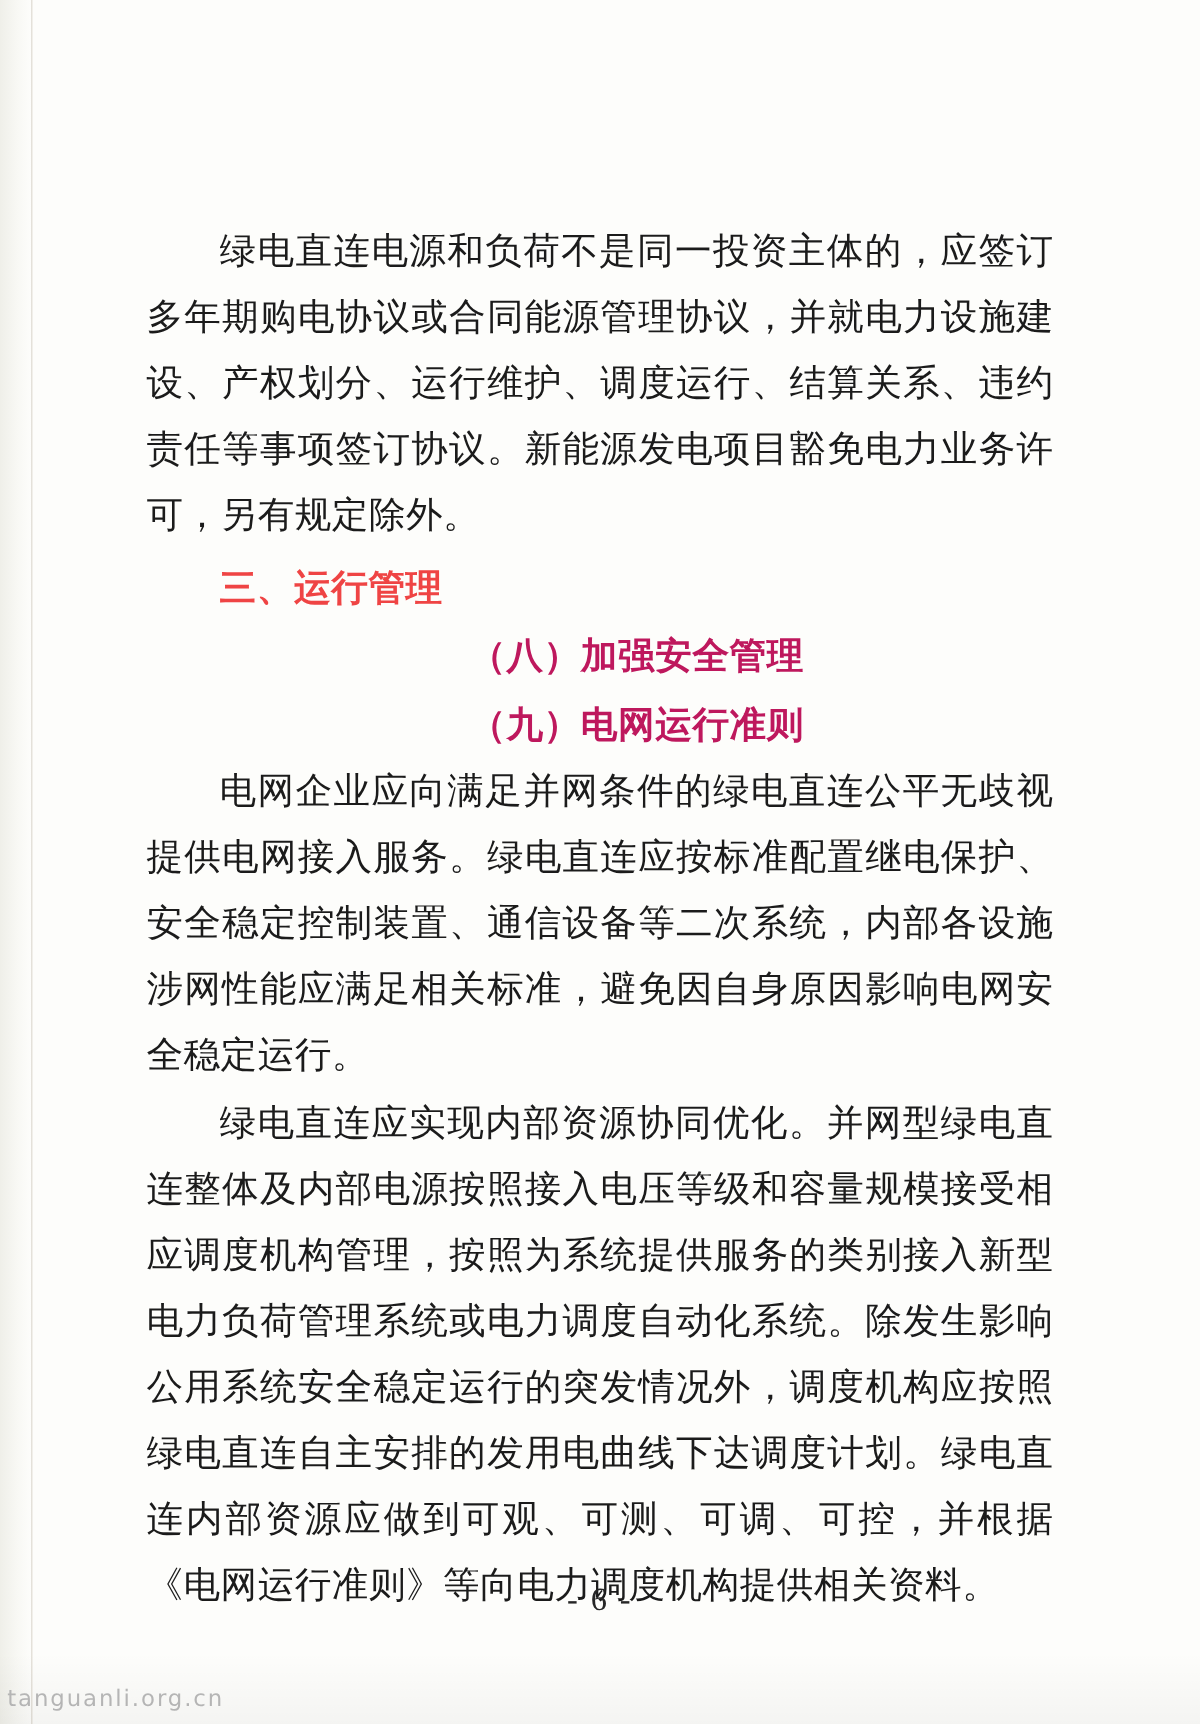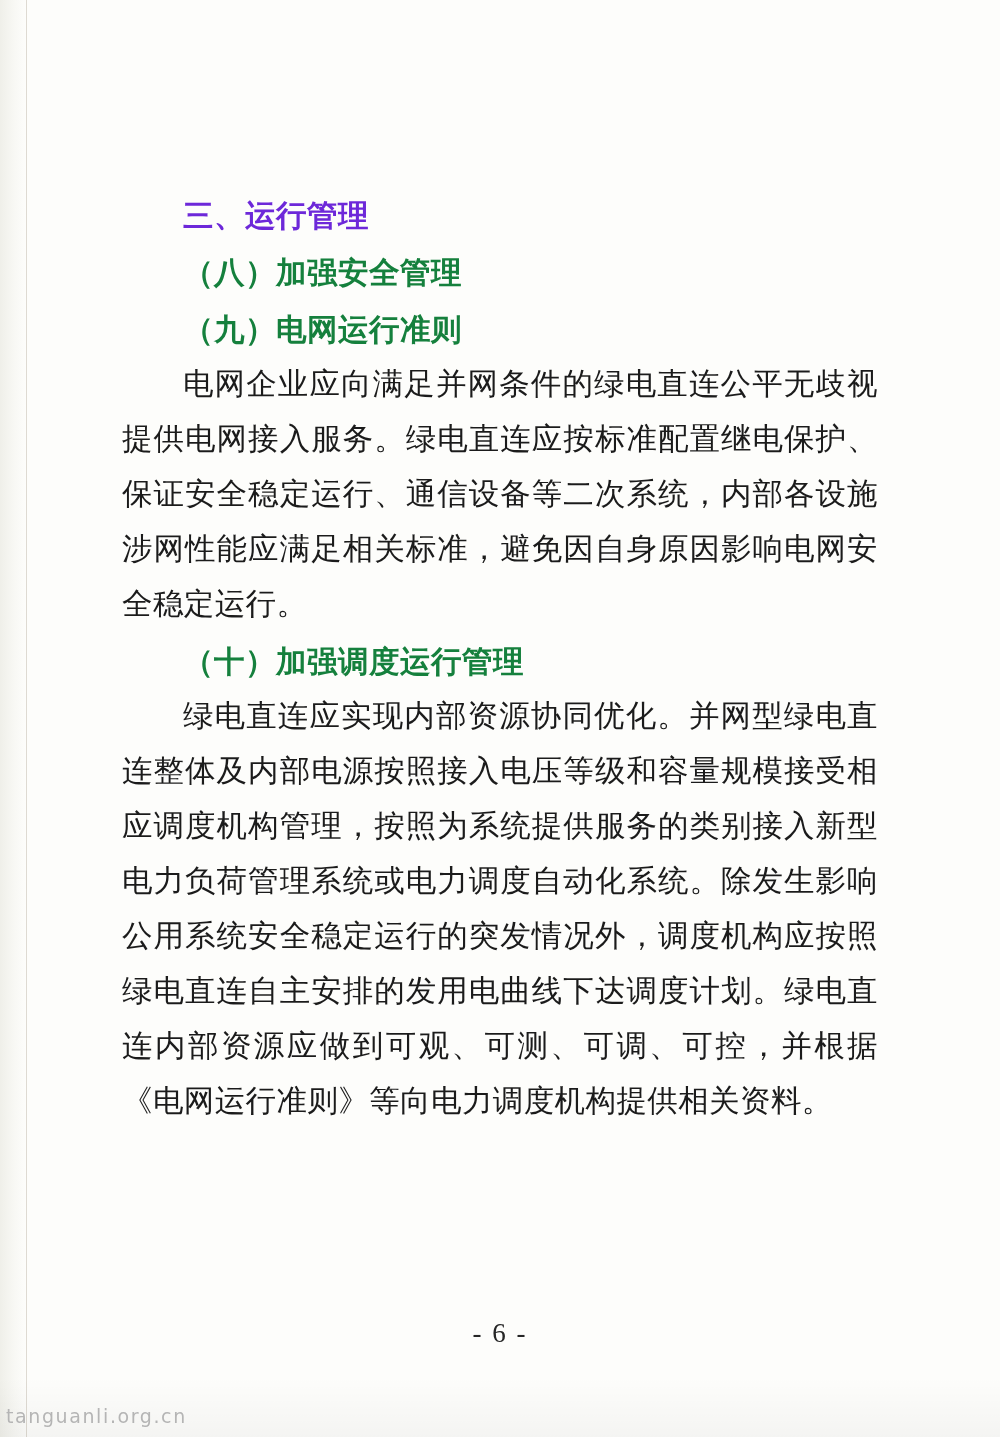--- a/index.html
+++ b/index.html
@@ -121,6 +121,7 @@
 
   <div class="content">
 
+    <p class="para">绿电直连电源和负荷不是同一投资主体的，应签订多年期购电协议或合同能源管理协议，并就电力设施建设、产权划分、运行维护、调度运行、结算关系、违约责任等事项签订协议。新能源发电项目豁免电力业务许可，另有规定除外。</p>
 
     <h2 class="section-heading">三、运行管理</h2>
 

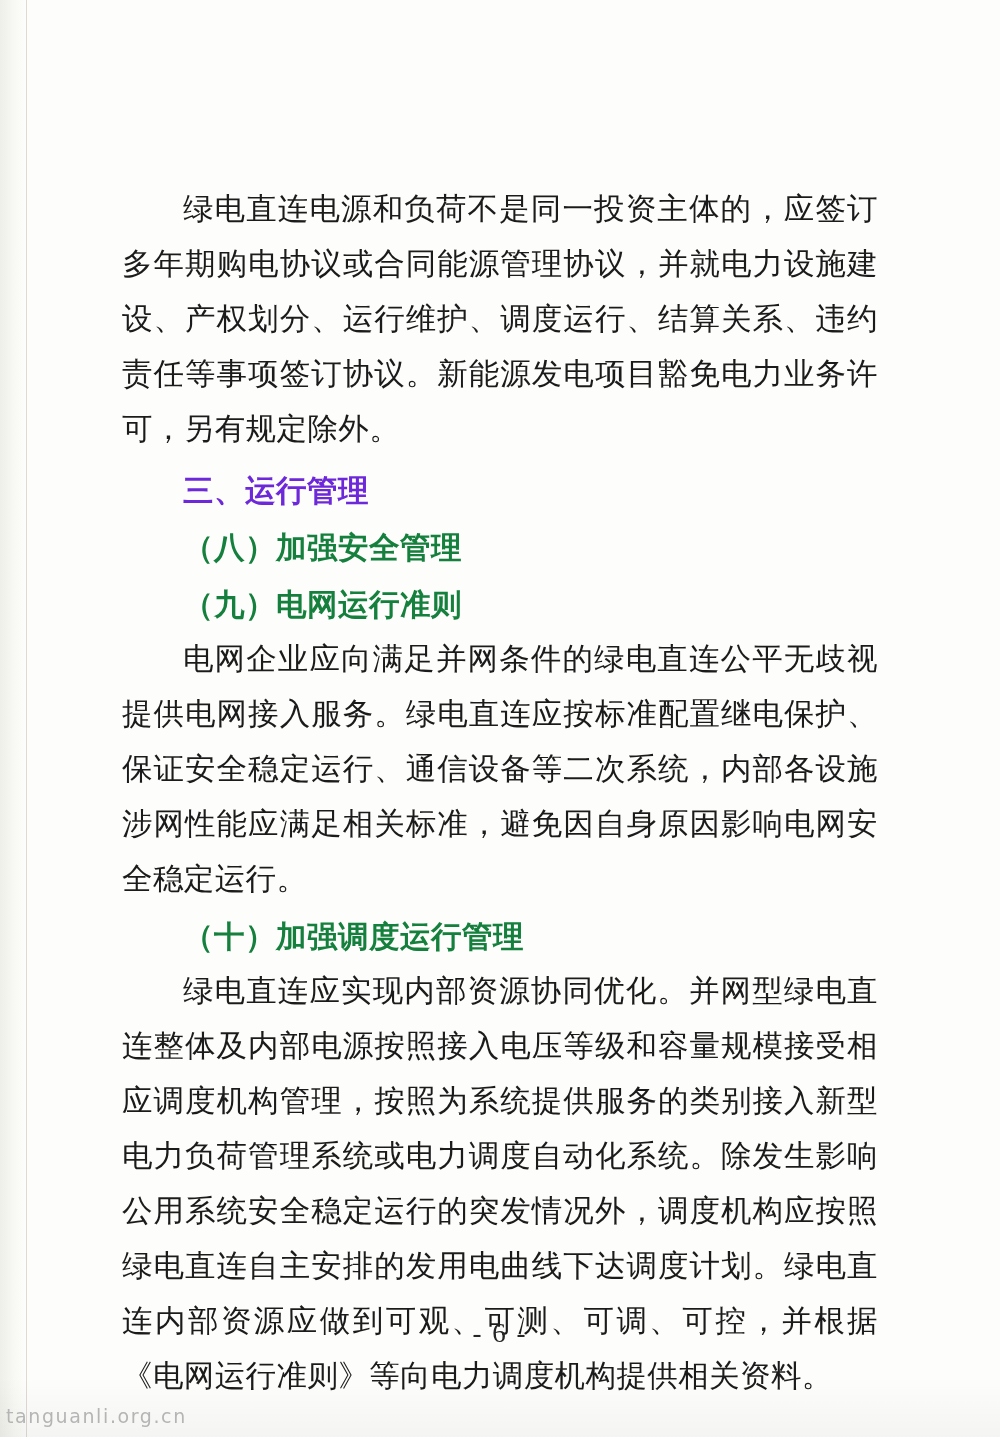--- a/index.html
+++ b/index.html
@@ -62,7 +62,7 @@
     margin: 6px 0 0 0;
     font-size: 30.5px;
     line-height: 55px;
-    color: #6d28d9;
+    color: #ef4444;
     text-indent: 2em;
     font-weight: bold;
     letter-spacing: 0.5px;

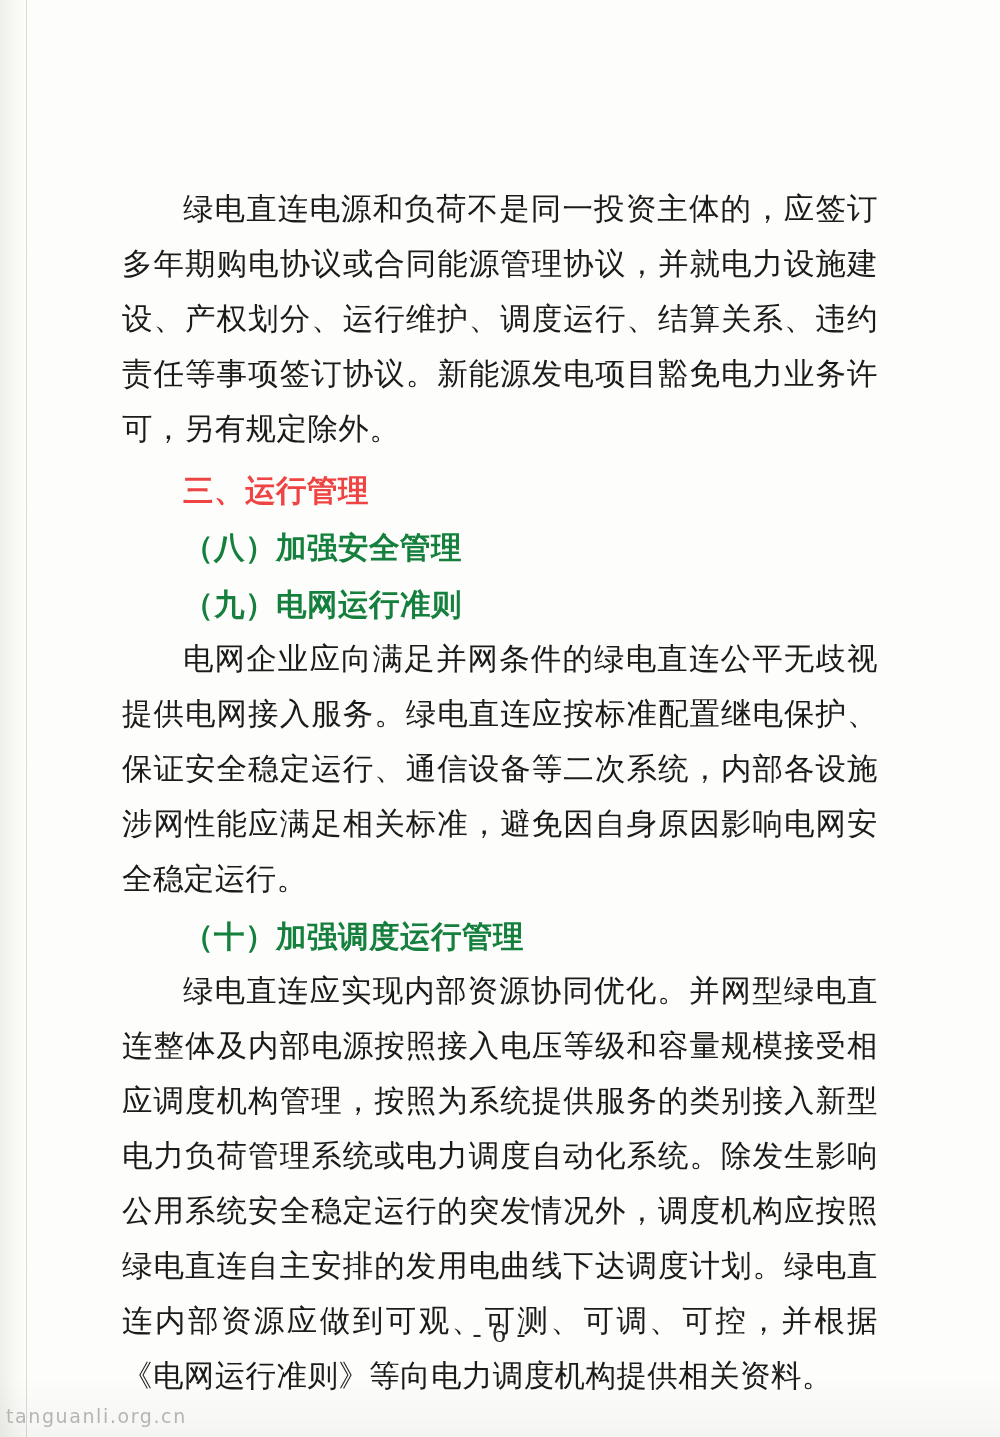--- a/index.html
+++ b/index.html
@@ -73,11 +73,12 @@
     margin: 2px 0 0 0;
     font-size: 30.5px;
     line-height: 55px;
-    color: #15803d;
+    color: #be185d;
     text-indent: 2em;
     font-weight: bold;
     letter-spacing: 0.5px;
     font-family: "DejaVu Sans", "Liberation Sans", sans-serif;
+    text-align: center;
   }
 
   .page-number {

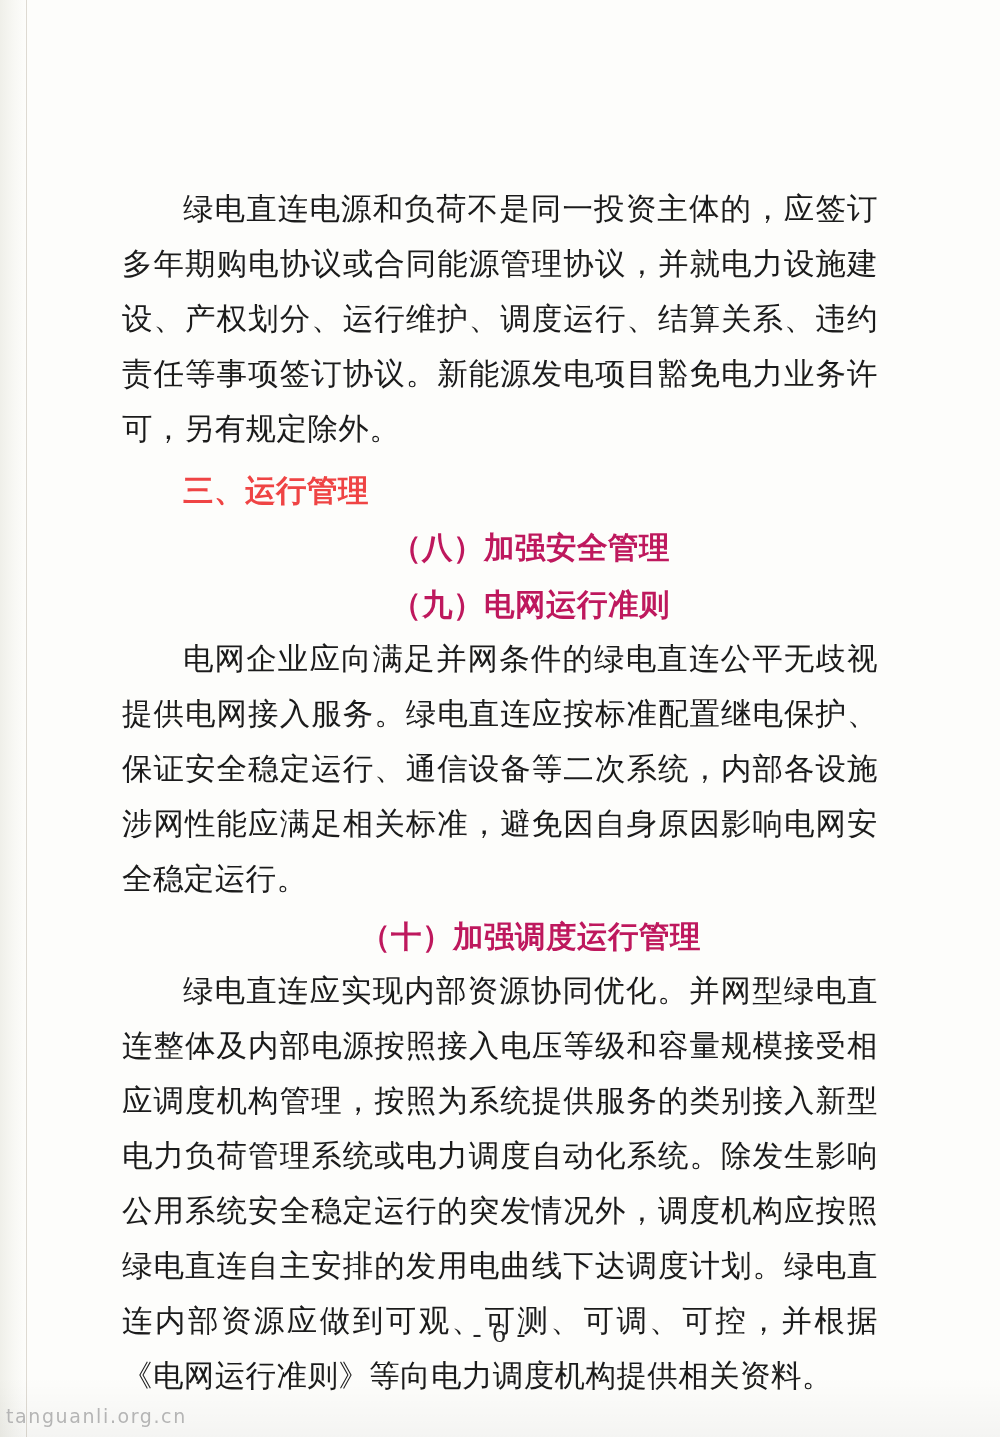--- a/index.html
+++ b/index.html
@@ -131,7 +131,7 @@
 
     <h3 class="sub-heading">（九）电网运行准则</h3>
 
-    <p class="para">电网企业应向满足并网条件的绿电直连公平无歧视提供电网接入服务。绿电直连应按标准配置继电保护、保证安全稳定运行、通信设备等二次系统，内部各设施涉网性能应满足相关标准，避免因自身原因影响电网安全稳定运行。</p>
+    <p class="para">电网企业应向满足并网条件的绿电直连公平无歧视提供电网接入服务。绿电直连应按标准配置继电保护、安全稳定控制装置、通信设备等二次系统，内部各设施涉网性能应满足相关标准，避免因自身原因影响电网安全稳定运行。</p>
 
     <h3 class="sub-heading">（十）加强调度运行管理</h3>
 

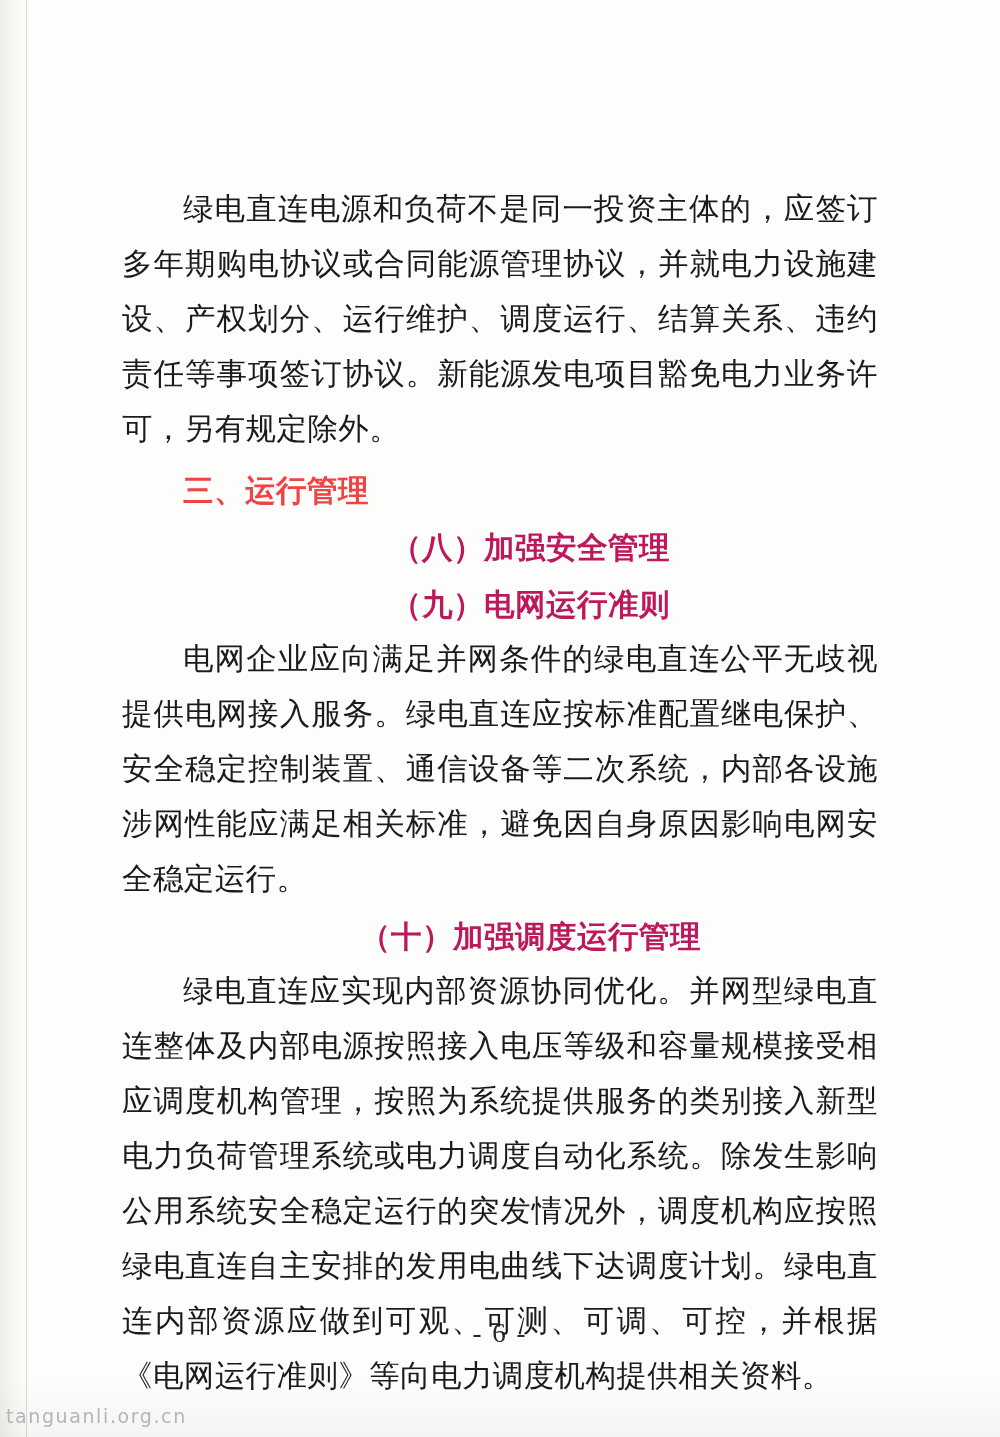--- a/index.html
+++ b/index.html
@@ -133,7 +133,6 @@
 
     <p class="para">电网企业应向满足并网条件的绿电直连公平无歧视提供电网接入服务。绿电直连应按标准配置继电保护、安全稳定控制装置、通信设备等二次系统，内部各设施涉网性能应满足相关标准，避免因自身原因影响电网安全稳定运行。</p>
 
-    <h3 class="sub-heading">（十）加强调度运行管理</h3>
 
     <p class="para">绿电直连应实现内部资源协同优化。并网型绿电直连整体及内部电源按照接入电压等级和容量规模接受相应调度机构管理，按照为系统提供服务的类别接入新型电力负荷管理系统或电力调度自动化系统。除发生影响公用系统安全稳定运行的突发情况外，调度机构应按照绿电直连自主安排的发用电曲线下达调度计划。绿电直连内部资源应做到可观、可测、可调、可控，并根据《电网运行准则》等向电力调度机构提供相关资料。</p>
 

